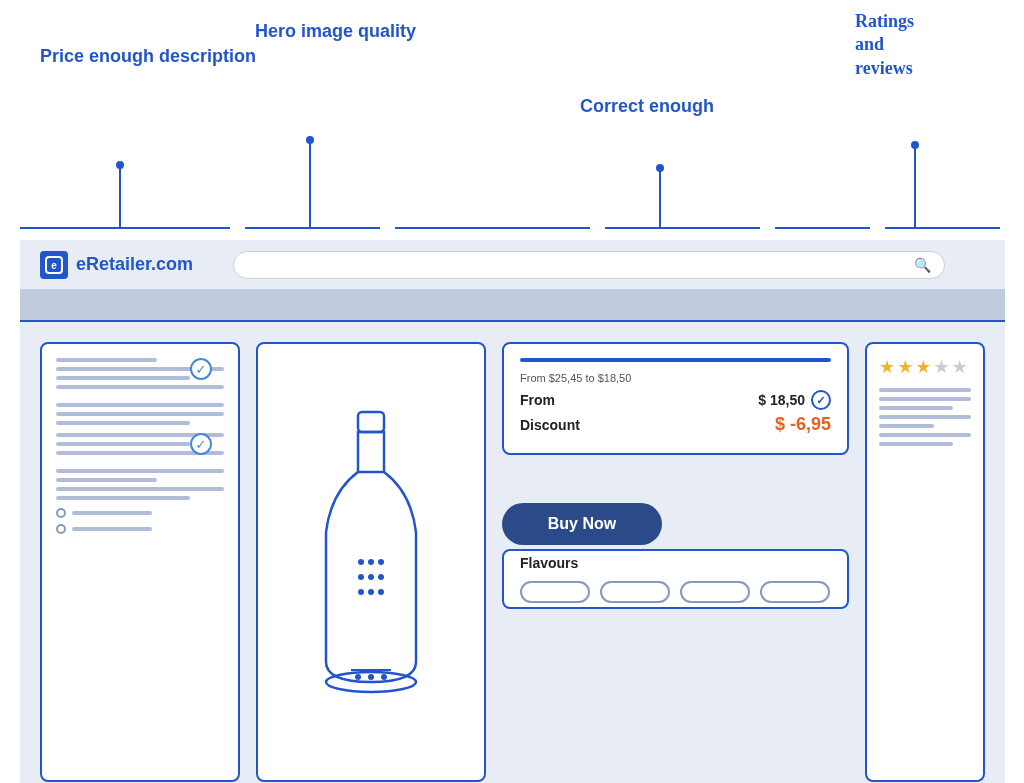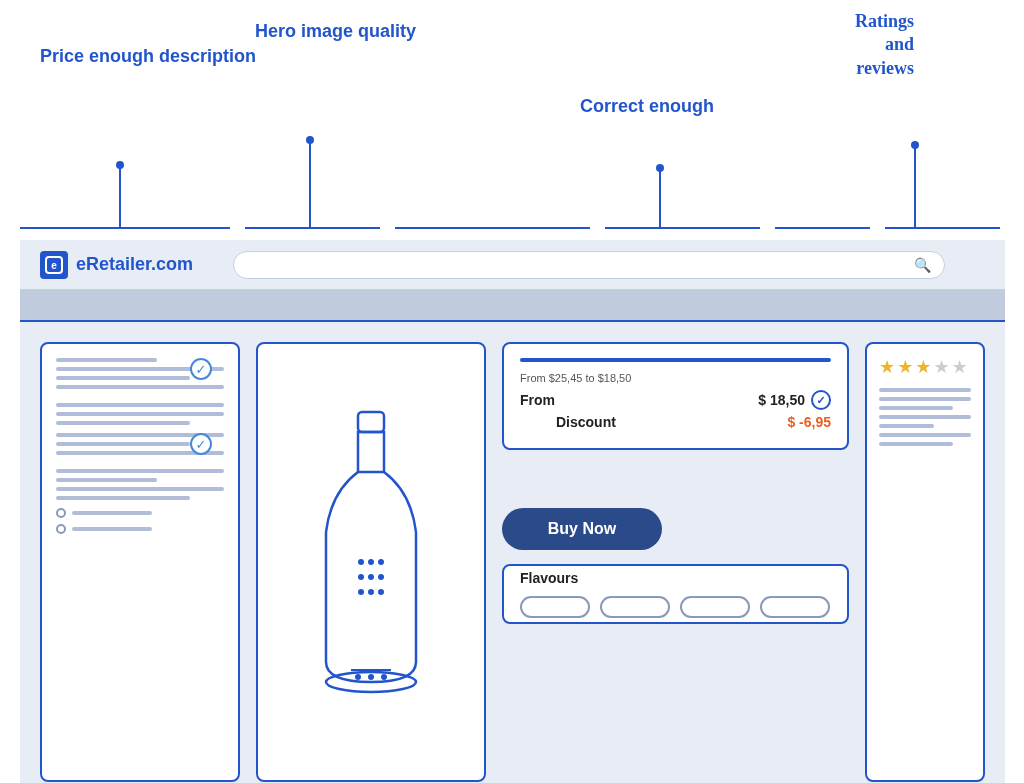--- a/index.html
+++ b/index.html
@@ -17,7 +17,7 @@
       color: #2255cc;
       font-size: 18px;
       font-weight: 600;
-      text-align: right;
+      text-align: left;
       line-height: 1.3;
     }
 

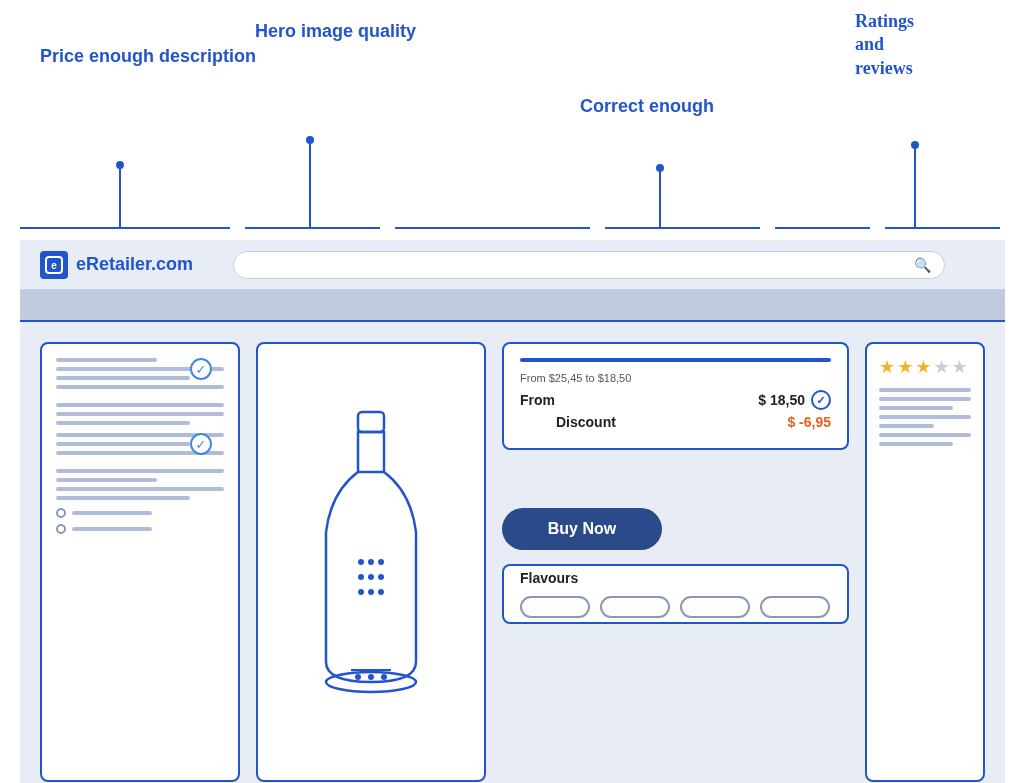--- a/index.html
+++ b/index.html
@@ -179,7 +179,7 @@
       flex: 1;
       display: flex;
       flex-direction: column;
-      gap: 14px;
+      gap: 4px;
     }
 
     

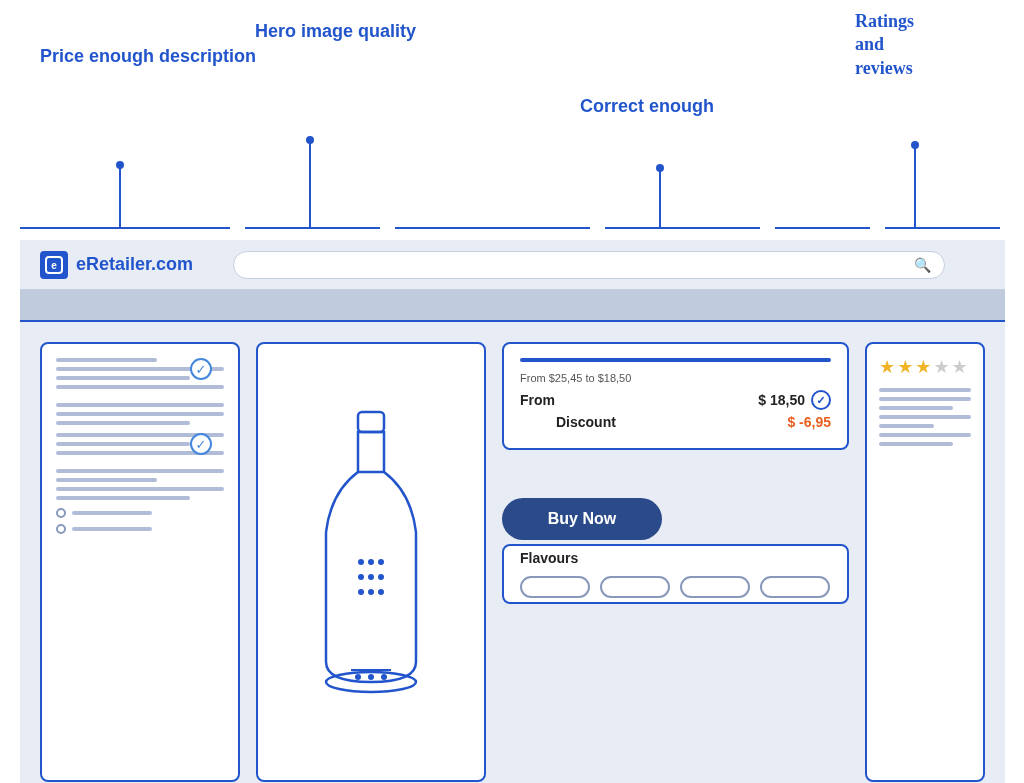--- a/index.html
+++ b/index.html
@@ -231,7 +231,6 @@
       font-weight: 700;
       font-size: 14px;
       color: #222;
-      margin-left: 36px;
     }
 
     .discount-value {

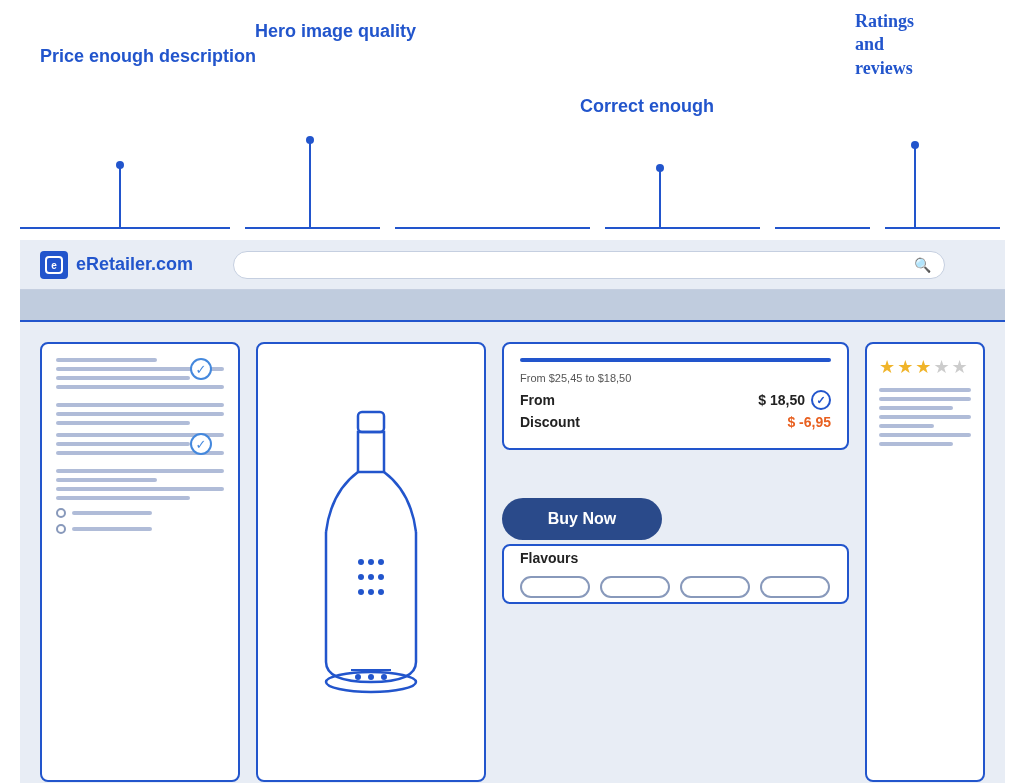--- a/index.html
+++ b/index.html
@@ -235,7 +235,7 @@
 
     .discount-value {
       font-weight: 700;
-      font-size: 14px;
+      font-size: 18px;
       color: #e86020;
     }
 

